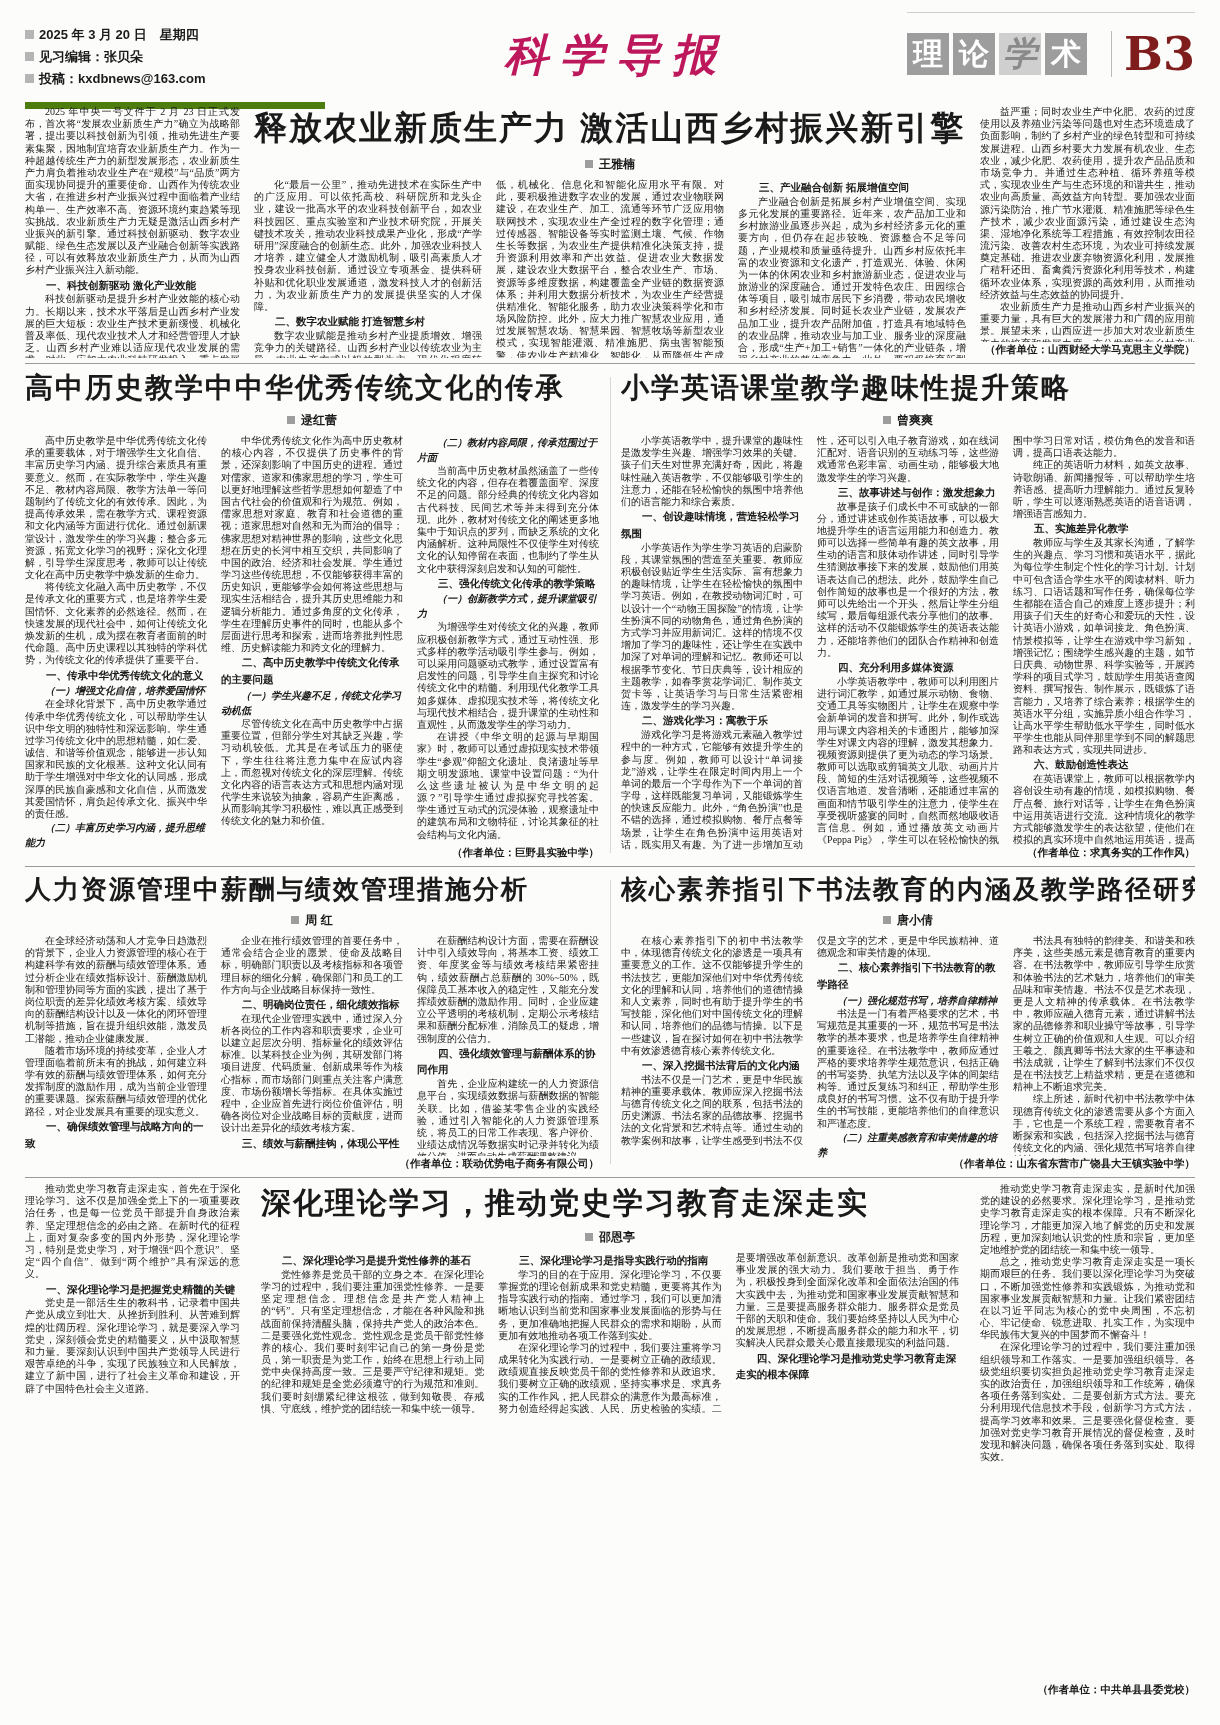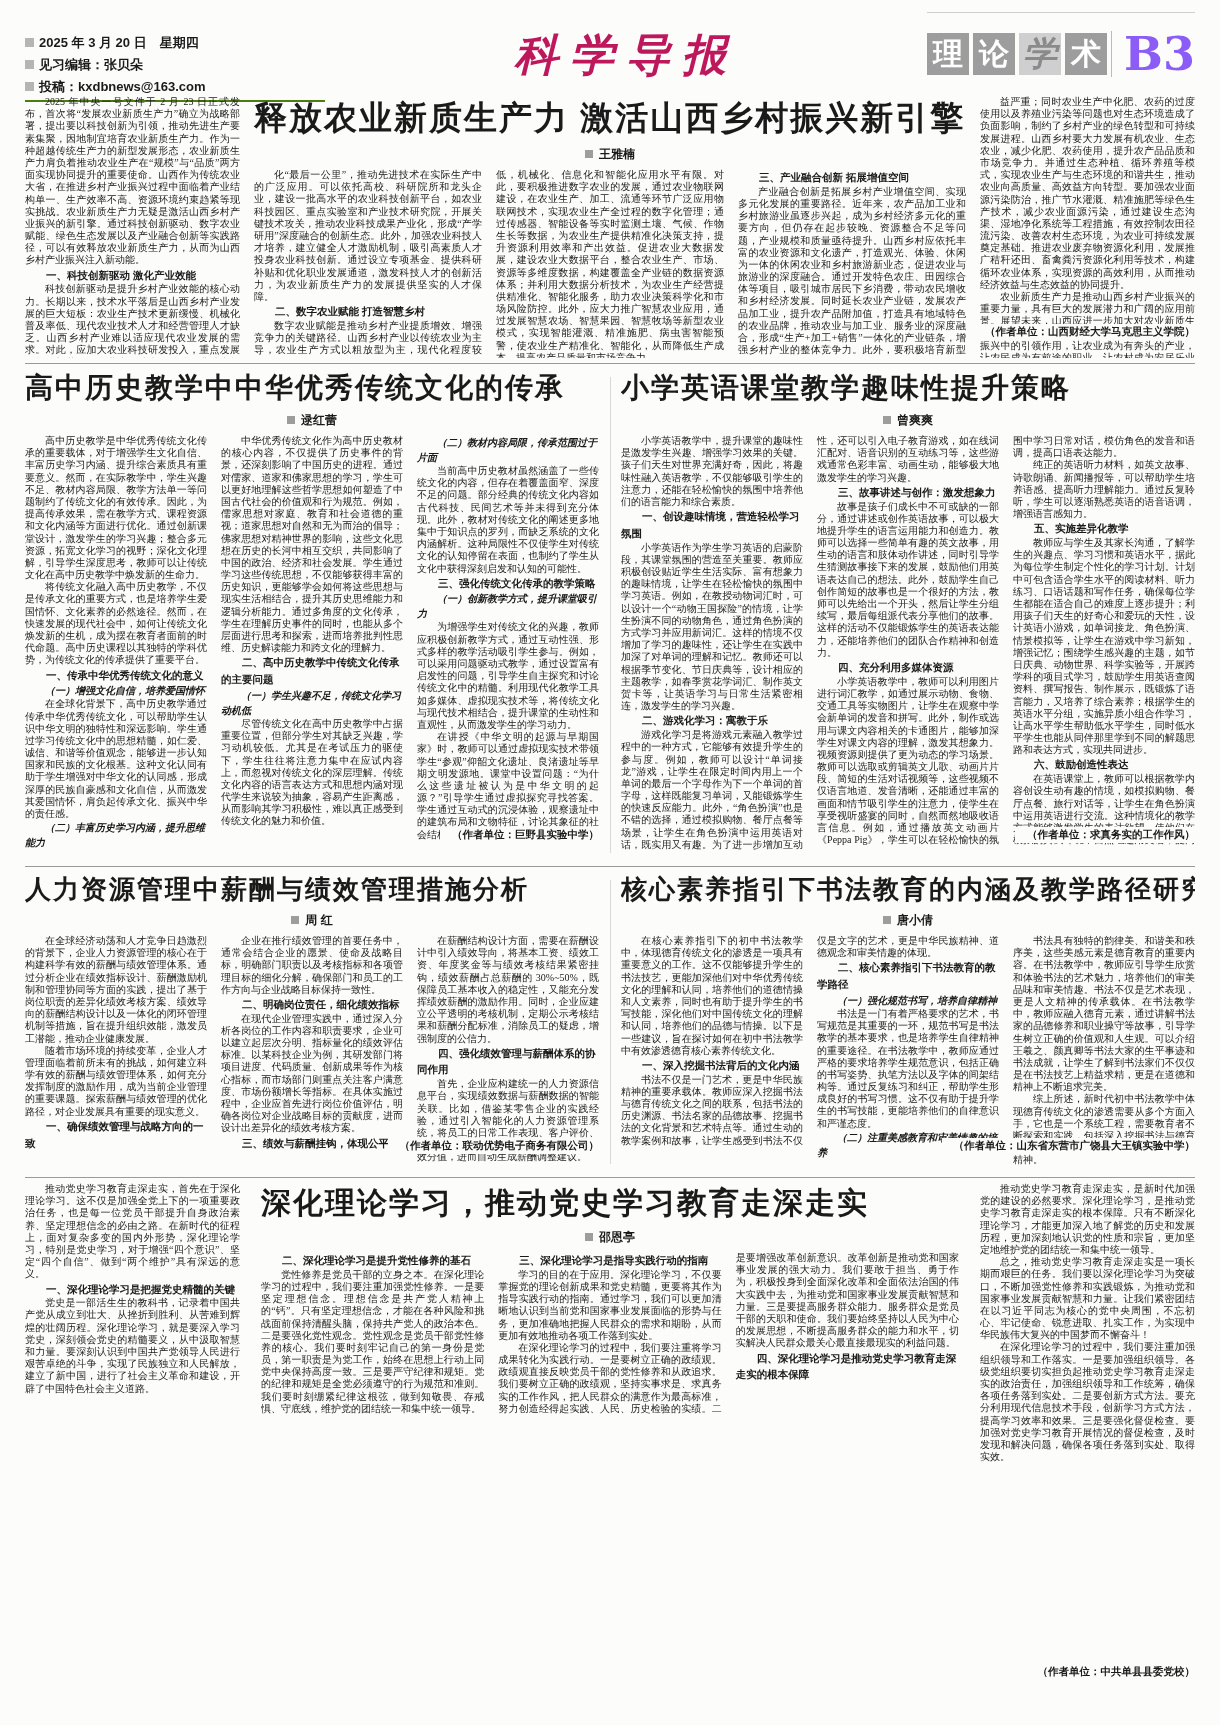--- a/index.html
+++ b/index.html
@@ -9,7 +9,7 @@
   
   .hdr{display:flex;align-items:flex-start;height:84px;}
   .pub{font-family:"Liberation Sans","DejaVu Sans",sans-serif;font-weight:700;font-size:13px;
-       line-height:1.7;border-bottom:2px solid #4d7c0f;padding-bottom:2px;width:300px;margin-top:20px;}
+       line-height:1.7;border-bottom:7px solid #4d7c0f;padding-bottom:12px;width:300px;margin-top:12px;}
   .msq{display:inline-block;width:9px;height:9px;background:#b5b5b5;margin-right:5px;}
   .masthead{flex:1;text-align:center;font-size:44px;font-weight:700;font-style:italic;color:#be185d;
             letter-spacing:12px;font-family:"DejaVu Serif",serif;padding-top:14px;white-space:nowrap;}

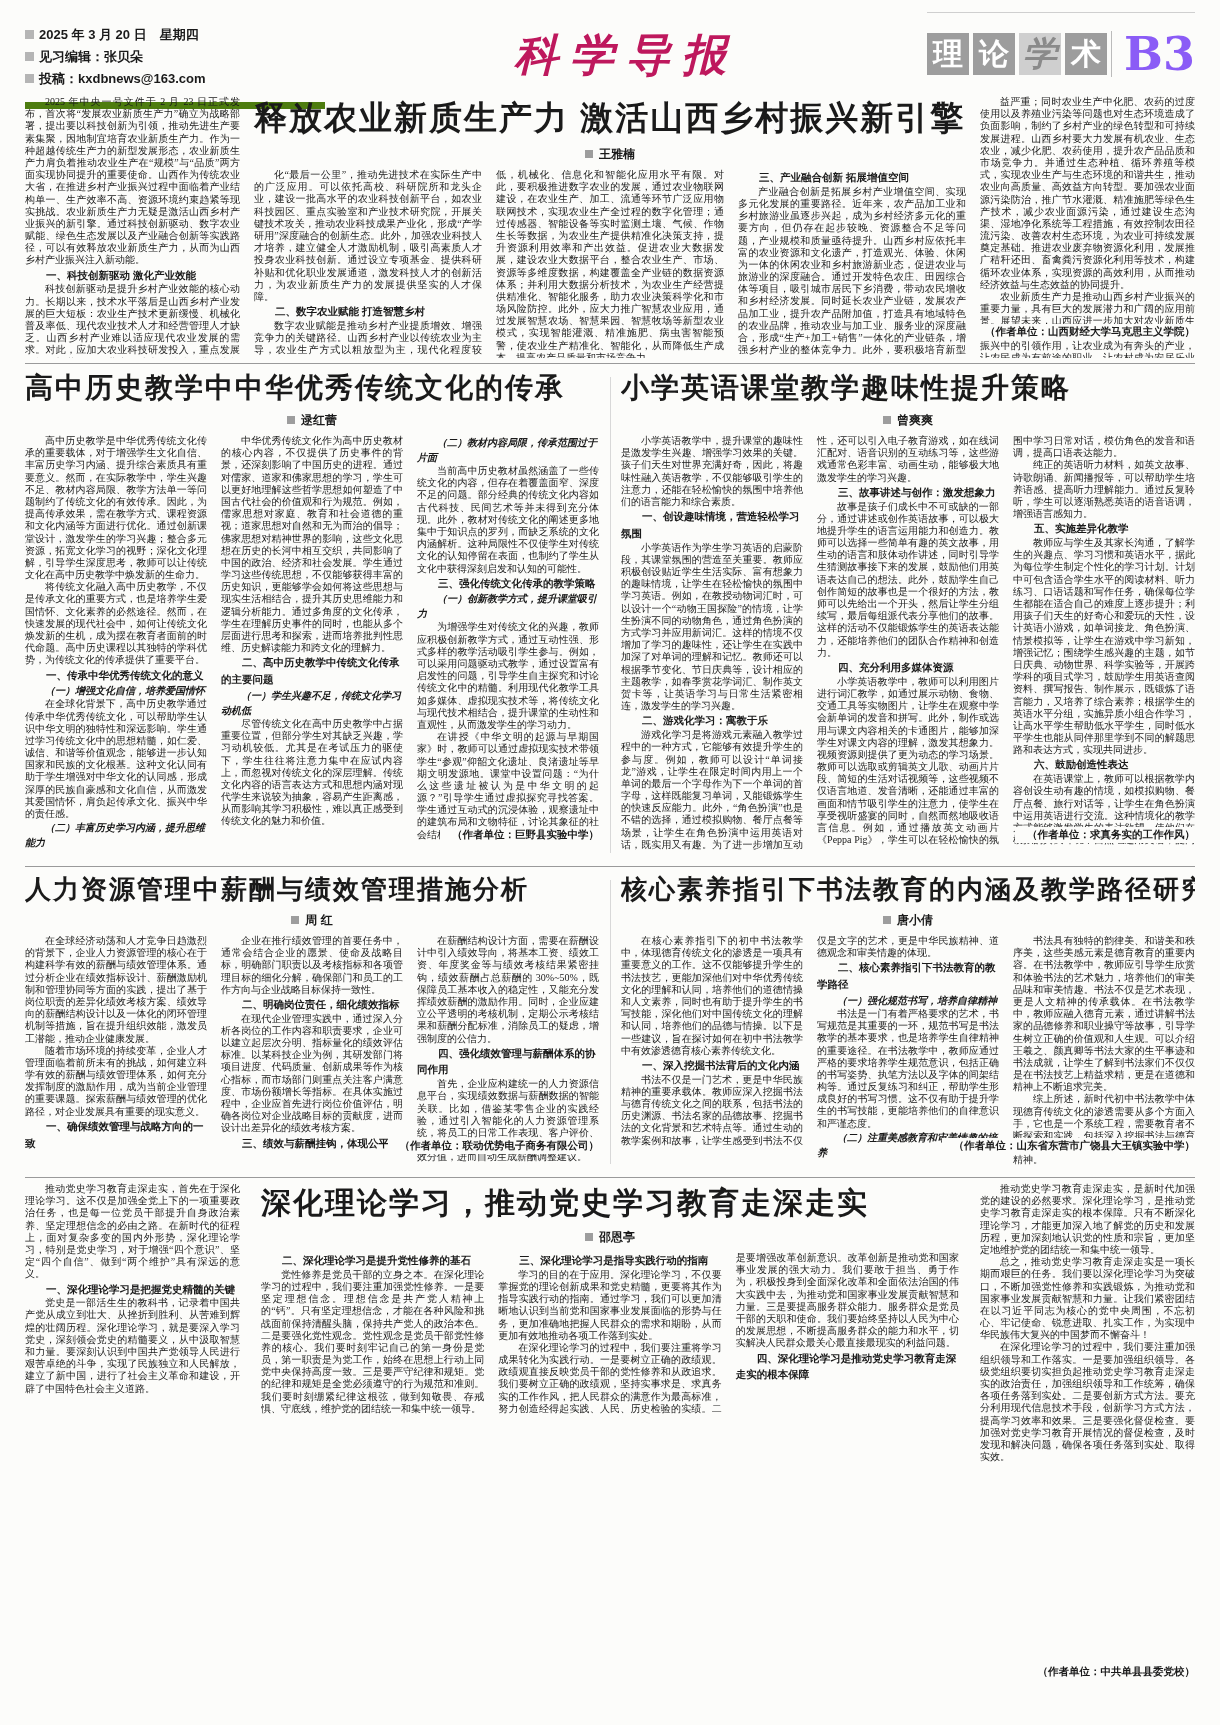--- a/index.html
+++ b/index.html
@@ -18,7 +18,7 @@
         font-weight:700;font-size:30px;display:flex;align-items:center;justify-content:center;}
   .tile.cal{background:#cfcfcf;color:#8a8a8a;font-style:italic;font-family:"DejaVu Serif",serif;font-size:34px;}
   .pageno{font-family:"DejaVu Serif",serif;font-weight:700;font-size:46px;line-height:1;
-          margin-left:0;border-left:1px solid #bbb;padding-left:12px;color:#8b5cf6;}
+          margin-left:20px;border-left:1px solid #bbb;padding-left:12px;color:#7f1d1d;}
   .hrline{border:0;border-top:1px solid #9a9a9a;margin:5px 0;}
   
   .art{position:relative;overflow:hidden;}

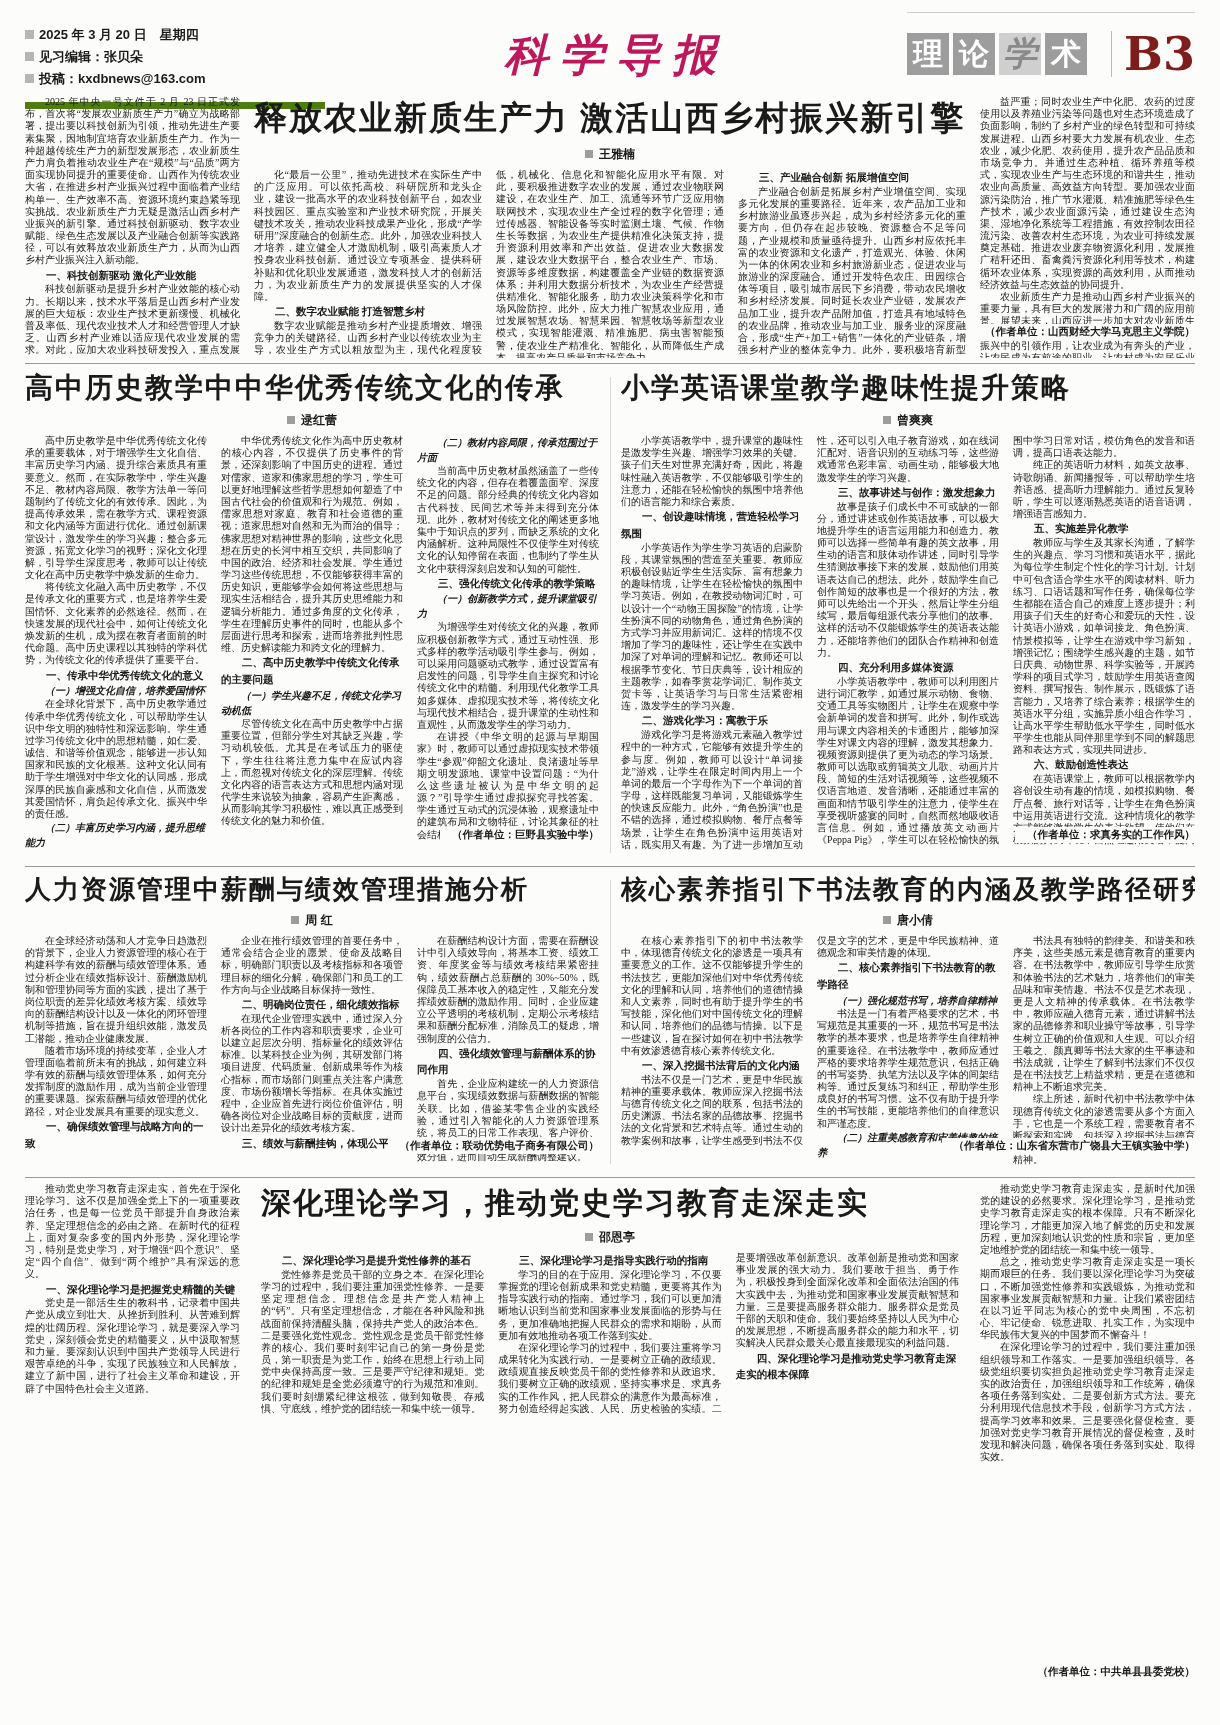--- a/index.html
+++ b/index.html
@@ -40,7 +40,7 @@
   .row{display:grid;grid-template-columns:1fr 1fr;column-gap:22px;position:relative;}
   .row::after{content:"";position:absolute;left:50%;top:8px;bottom:8px;border-left:1px solid #d8d8d8;}
   
-  .a1{height:262px;} .a1 .flank{height:262px;} .a1 .cols3{height:196px;}
+  .a1{height:262px;} .a1 .flank{height:262px;margin-top:10px;} .a1 .cols3{height:196px;}
   .row2 .art{height:492px;} .row2 .cols3{height:420px;}
   .row3 .art{height:300px;} .row3 .cols3{height:232px;}
   .a6{height:515px;} .a6 .flank{height:515px;gap:21px;}

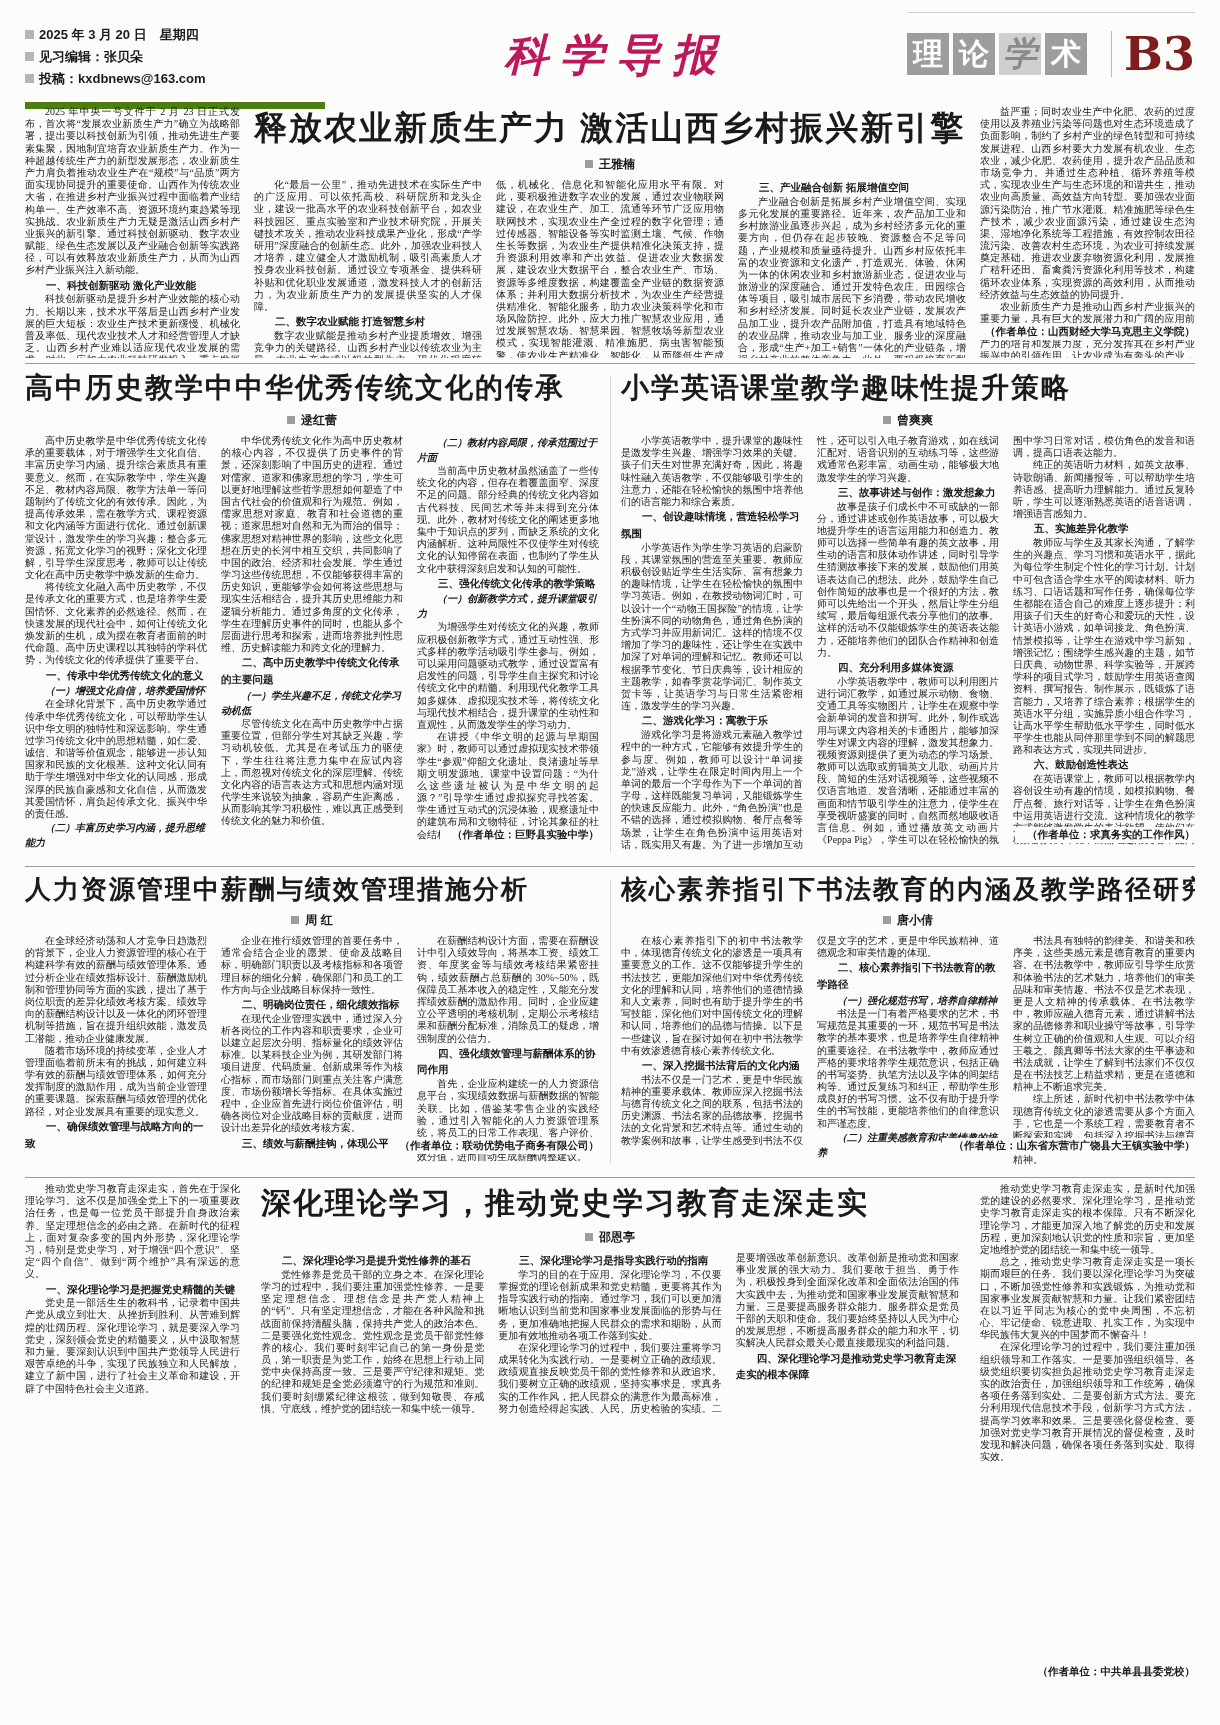--- a/index.html
+++ b/index.html
@@ -32,7 +32,7 @@
   .subhead{font-family:"Liberation Sans","DejaVu Sans",sans-serif;font-weight:700;font-size:10.5px;
            line-height:1.6;text-indent:2em;}
   .subhead2{font-weight:700;font-style:italic;font-size:10px;line-height:1.5;text-indent:2em;}
-  .attr{position:absolute;right:0;bottom:18px;background:#fcfcfa;padding:1px 0 1px 12px;
+  .attr{position:absolute;right:0;bottom:0;background:#fcfcfa;padding:1px 0 1px 12px;
         font-weight:700;font-size:10.5px;font-family:"Liberation Sans",sans-serif;}
   .cols3{column-count:3;column-gap:14px;overflow:hidden;}
   .flank{display:grid;grid-template-columns:215px 1fr 215px;column-gap:14px;}

